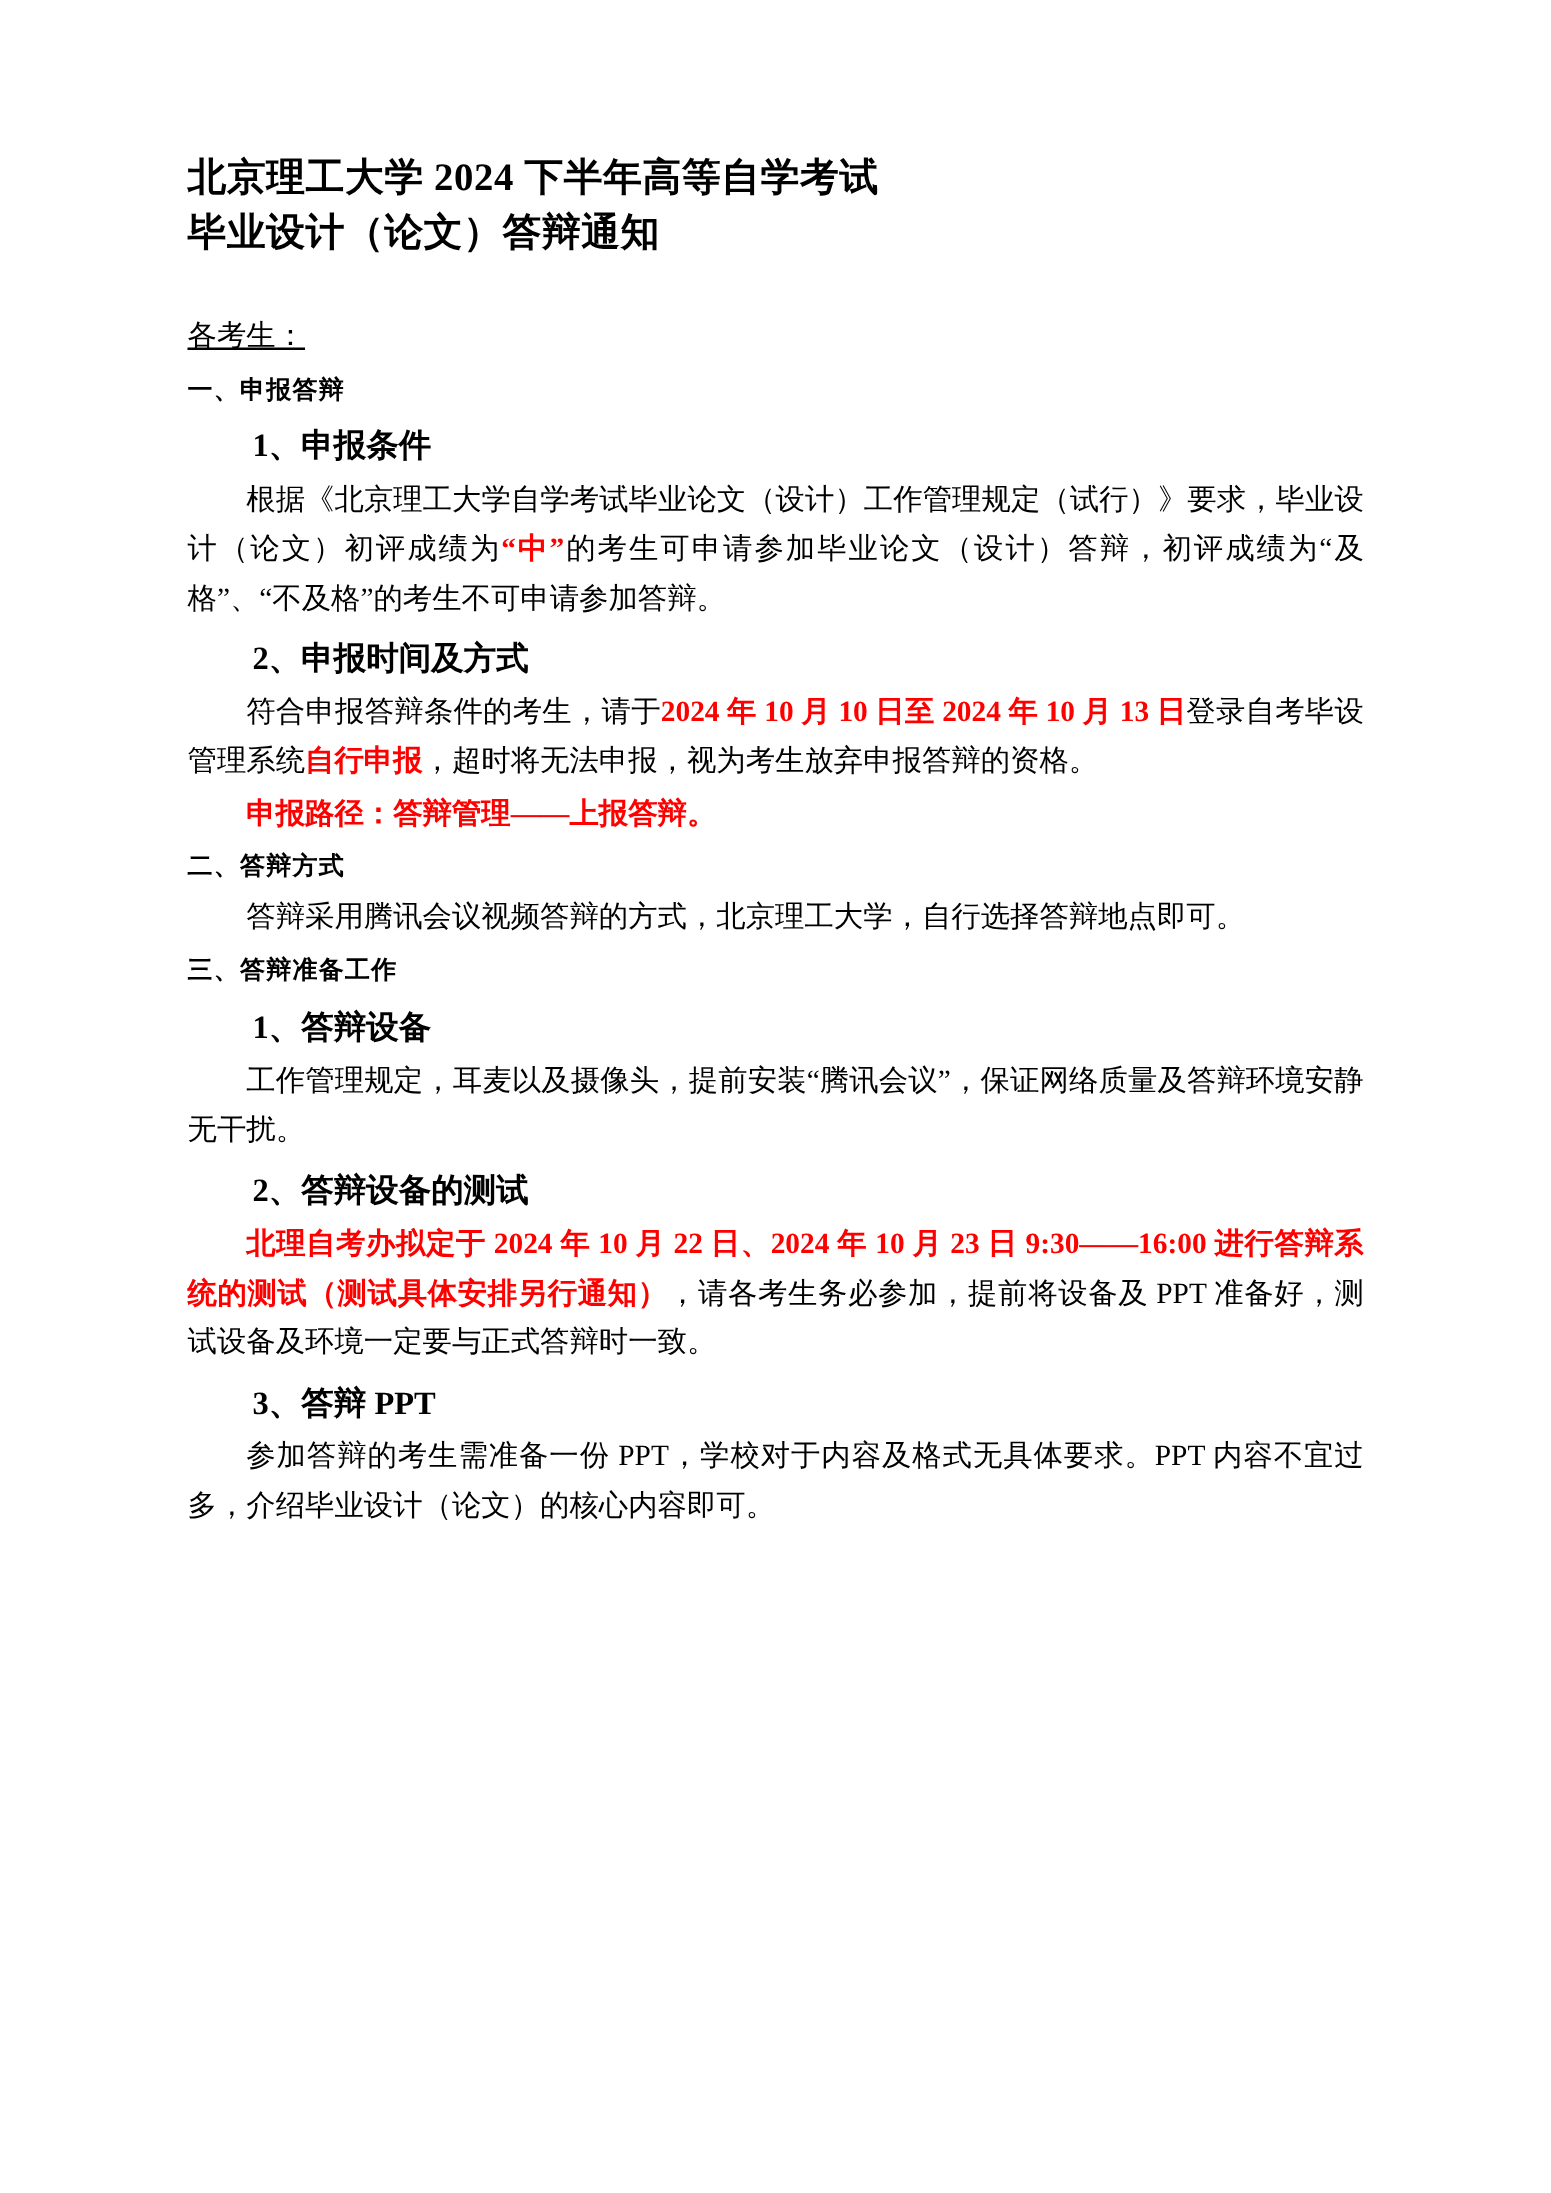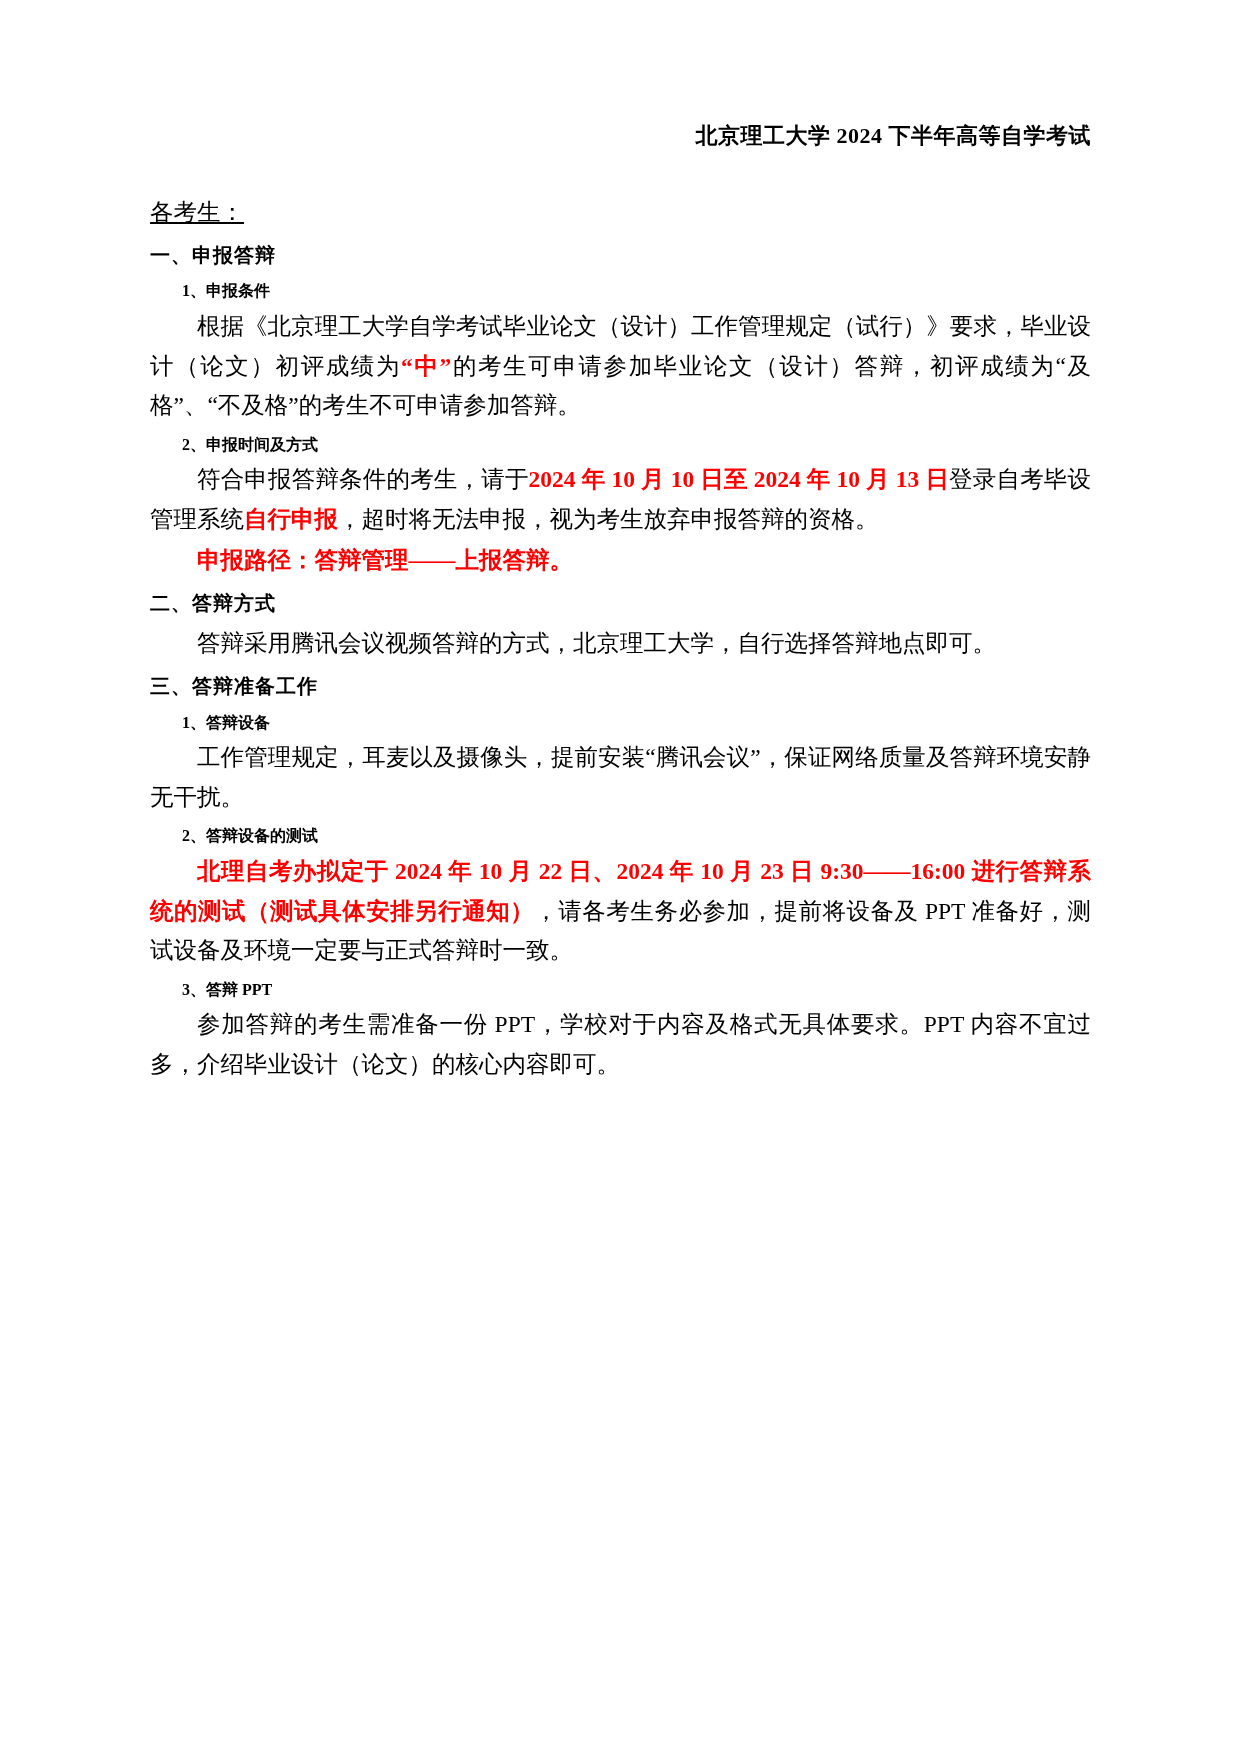--- a/index.html
+++ b/index.html
@@ -21,8 +21,8 @@
     background: #ffffff;
   }
   .doc-title {
-    text-align: right;
-    font-size: 22px;
+    text-align: left;
+    font-size: 31px;
     font-weight: bold;
     line-height: 1.42;
     letter-spacing: 0.5px;

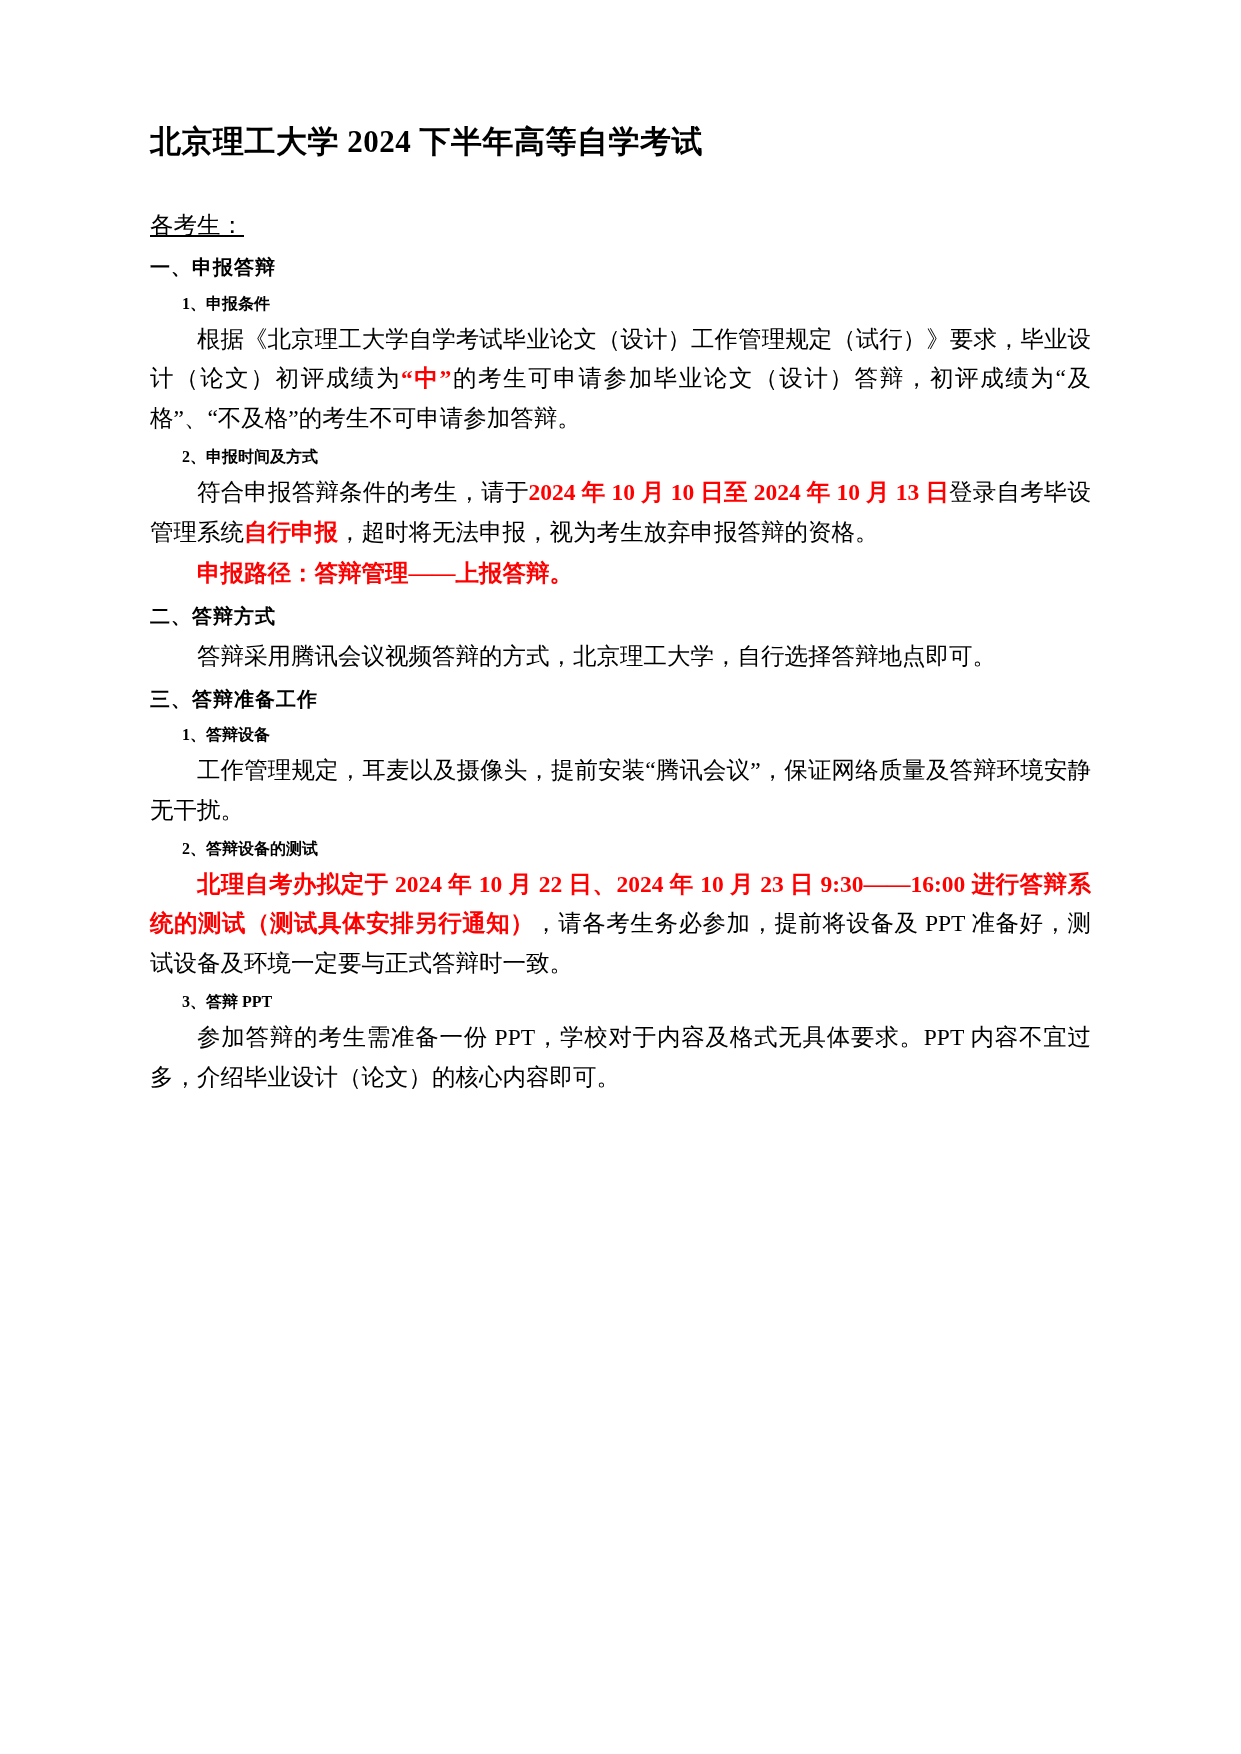--- a/index.html
+++ b/index.html
@@ -79,6 +79,7 @@
 
   <div class="doc-title">
     <span class="line">北京理工大学 2024 下半年高等自学考试</span>
+    <span class="line">毕业设计（论文）答辩通知</span>
   </div>
 
   <p class="salutation">各考生：</p>

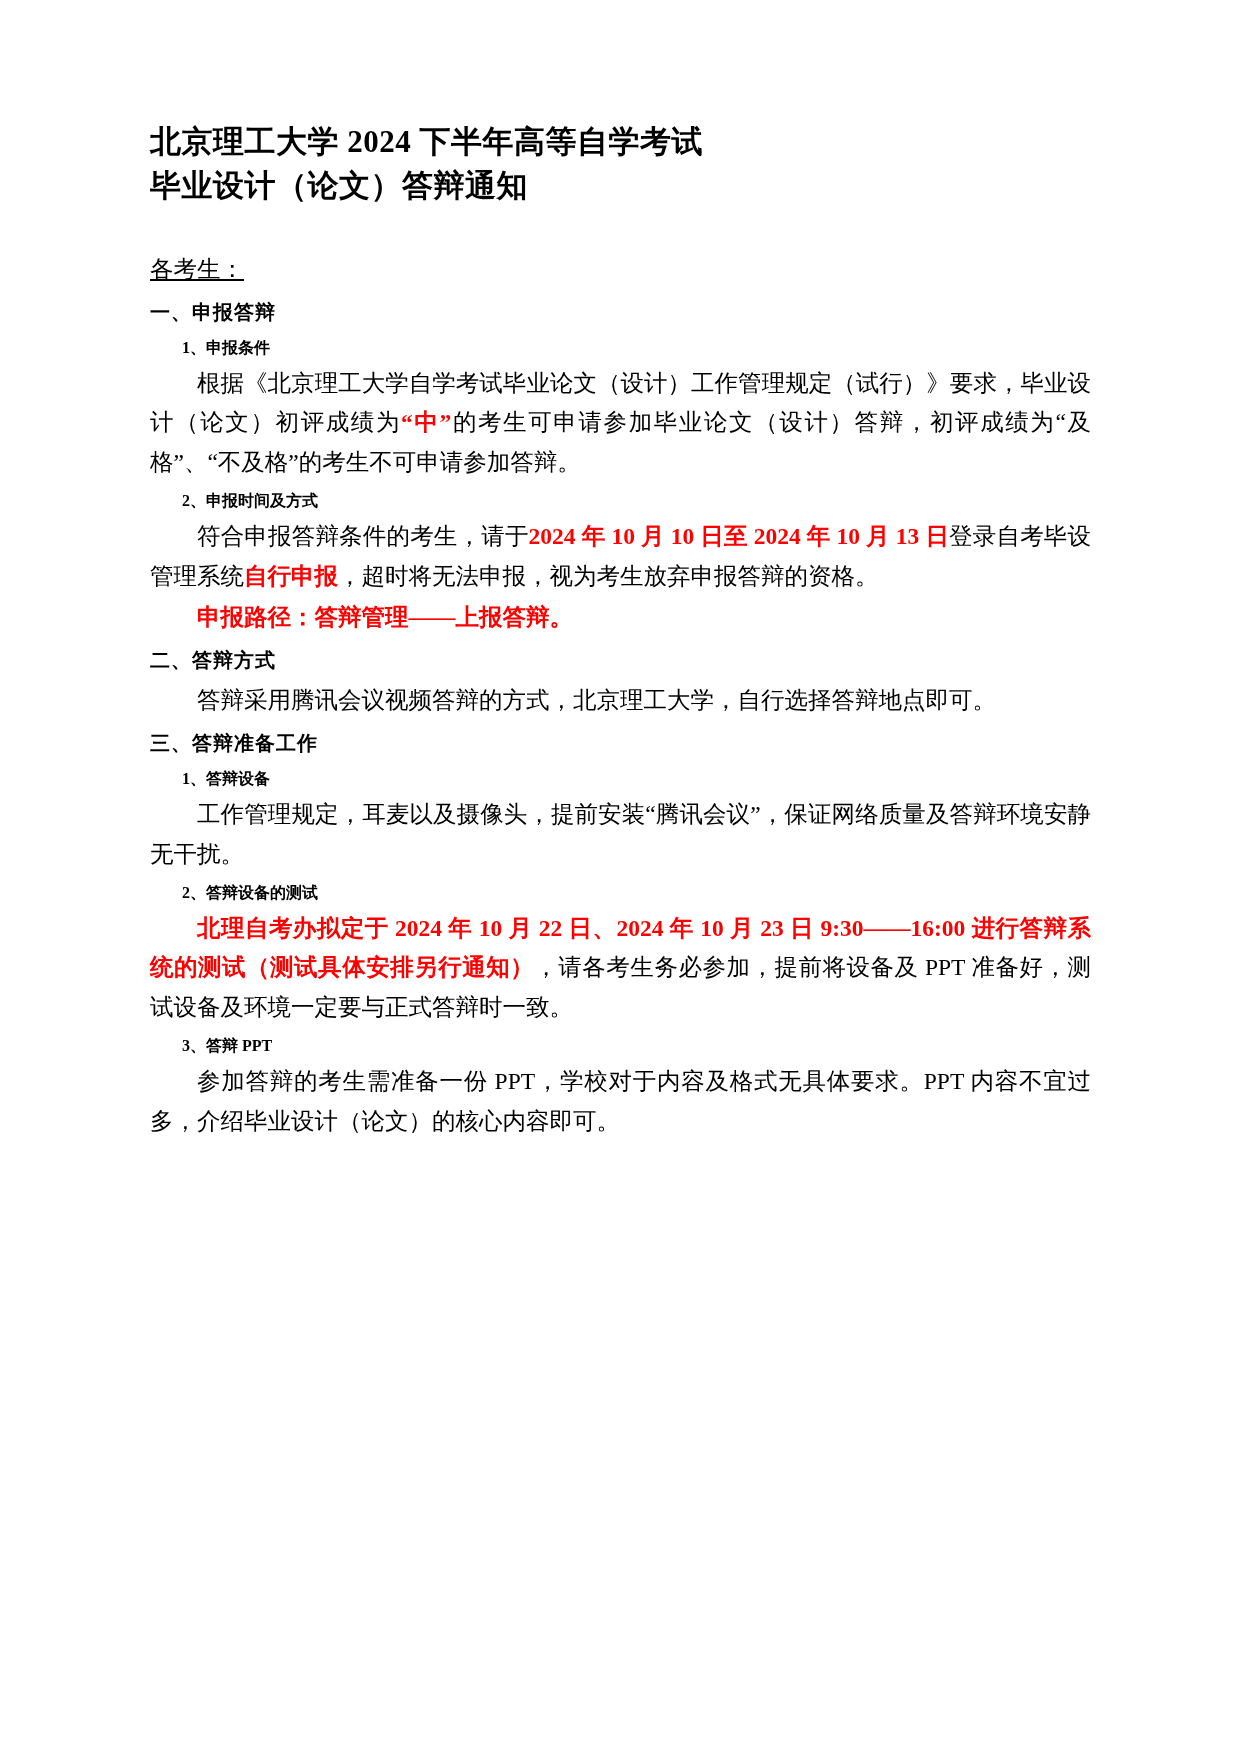--- a/index.html
+++ b/index.html
@@ -53,7 +53,7 @@
     letter-spacing: 1px;
   }
   .heading2 {
-    font-size: 16px;
+    font-size: 26px;
     font-weight: bold;
     text-indent: 2em;
     margin: 6px 0 2px 0;

